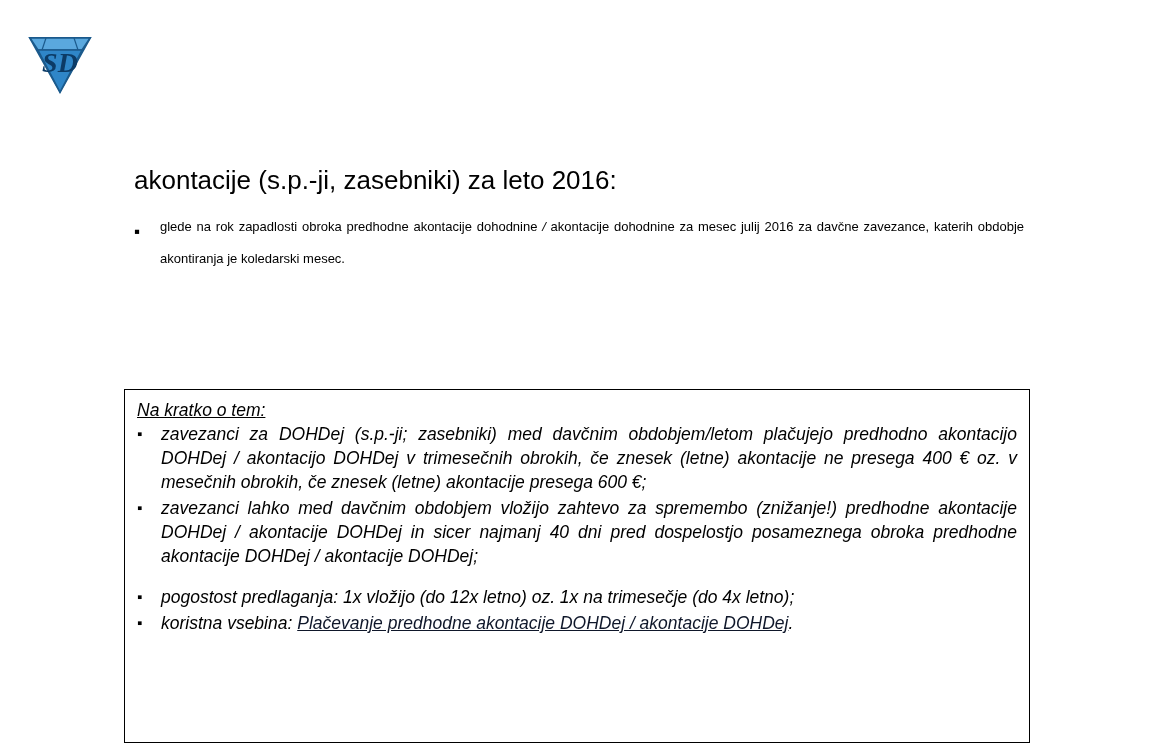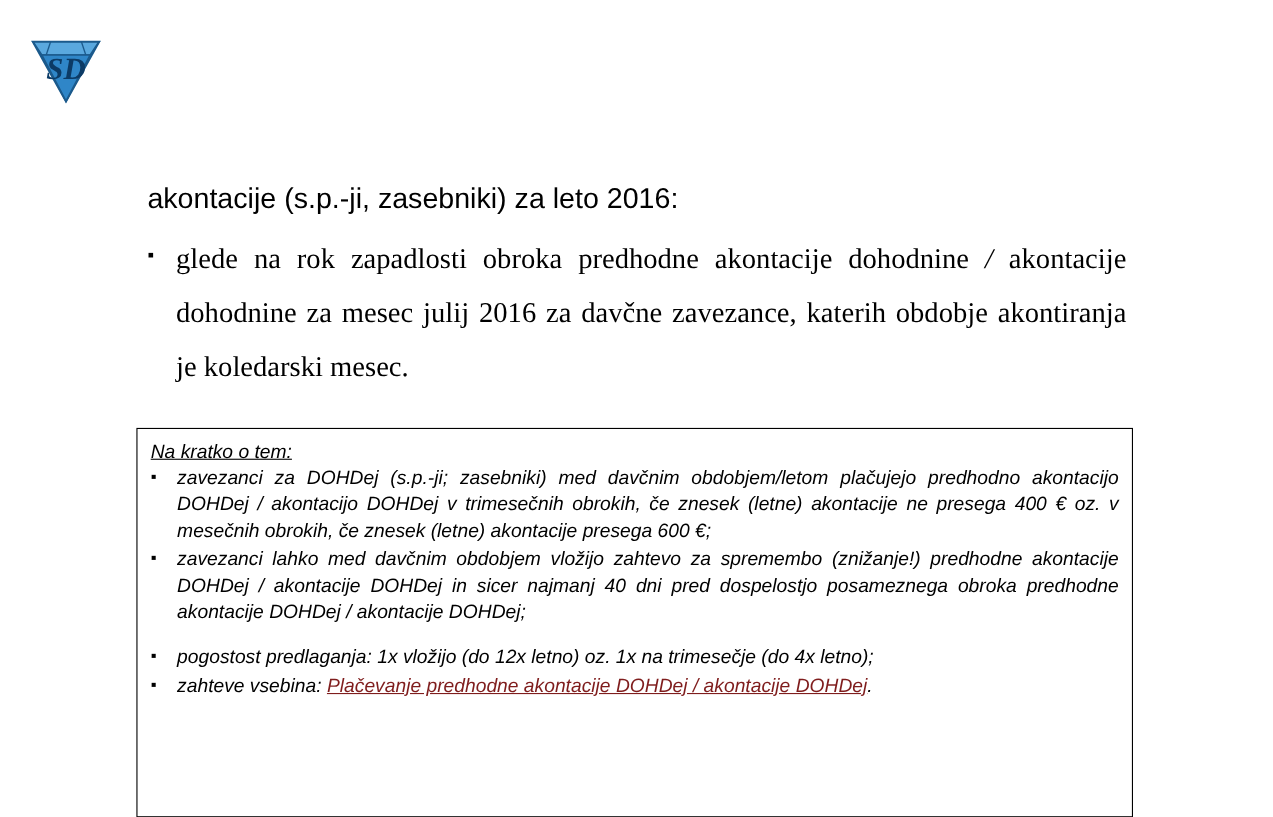--- a/index.html
+++ b/index.html
@@ -63,12 +63,11 @@
     color: #000;
   }
   .bullet-text {
-    font-size: 26px;
-    line-height: 49px;
+    font-size: 13px;
+    line-height: 32px;
     text-align: justify;
     text-justify: inter-word;
     flex: 1 1 auto;
-    font-family: Liberation Serif, serif;
   }
   .bullet-text .it { font-style: italic; }
 

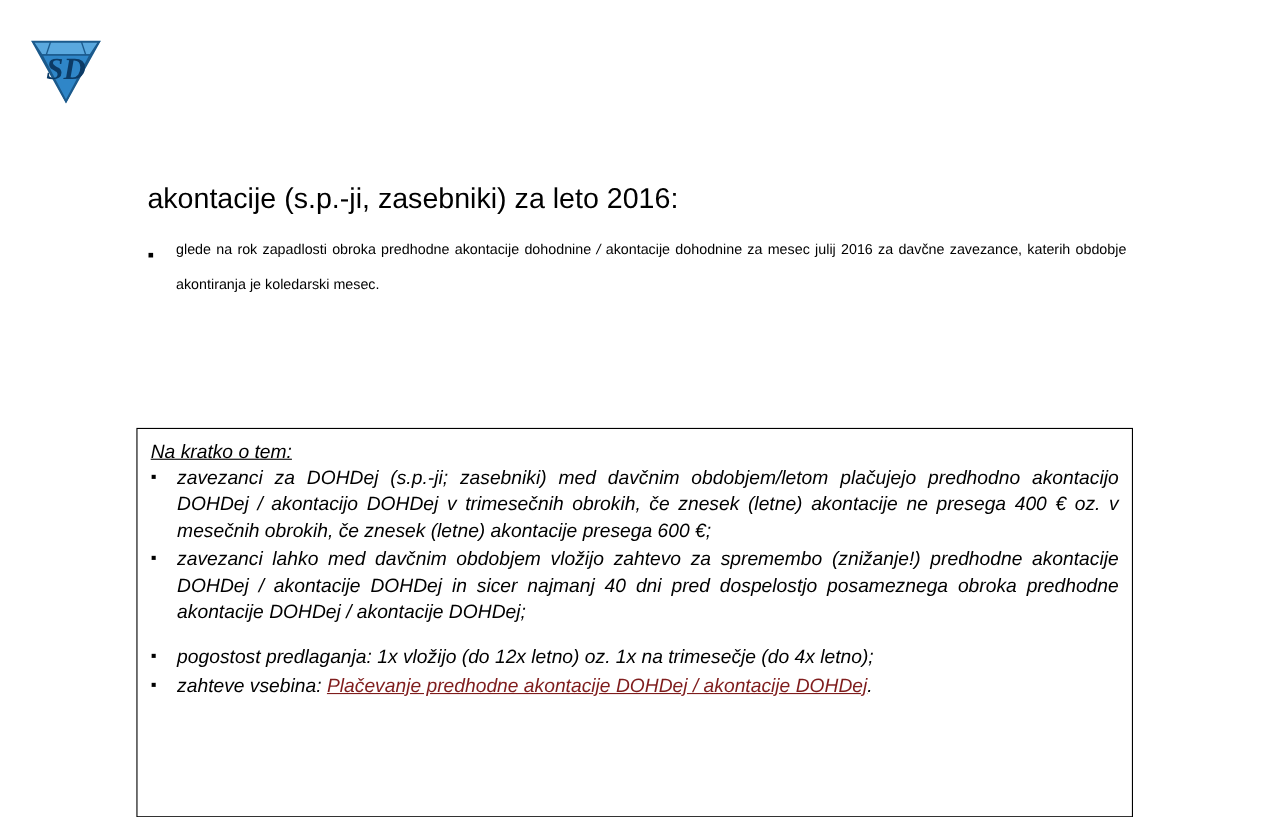--- a/index.html
+++ b/index.html
@@ -172,7 +172,7 @@
   <div class="box-row">
     <span class="box-mark">▪</span>
     <div class="box-text left">
-      <span class="nonitalic">zahteve vsebina</span><span>: </span><a class="link" href="#">Plačevanje predhodne akontacije DOHDej / akontacije DOHDej</a><span>.</span>
+      <span class="nonitalic">koristna vsebina</span><span>: </span><a class="link" href="#">Plačevanje predhodne akontacije DOHDej / akontacije DOHDej</a><span>.</span>
     </div>
   </div>
 

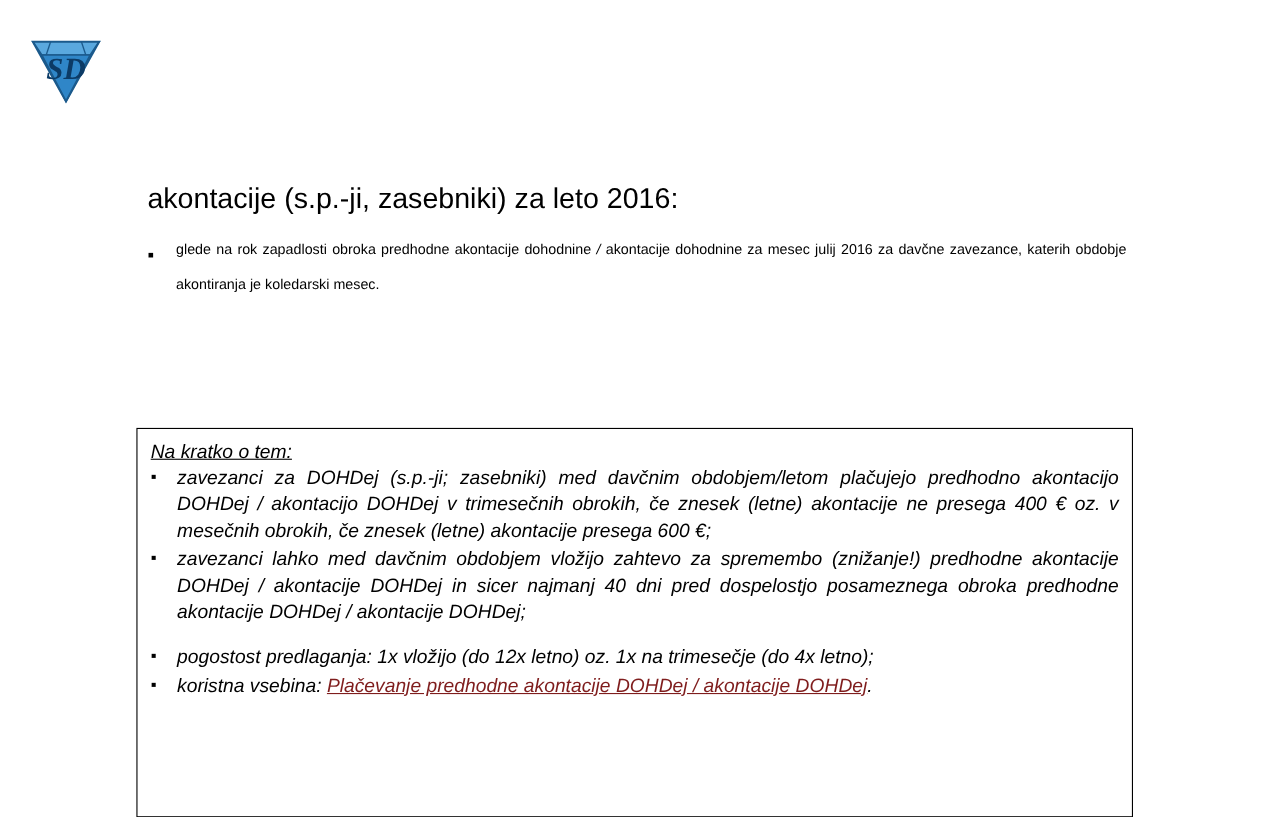--- a/index.html
+++ b/index.html
@@ -111,7 +111,7 @@
   .box-text.left { text-align: left; }
   .spacer { height: 15px; }
   .link {
-    color: #7f1d1d;
+    color: #0f172a;
     text-decoration: underline;
     font-style: italic;
     cursor: pointer;

